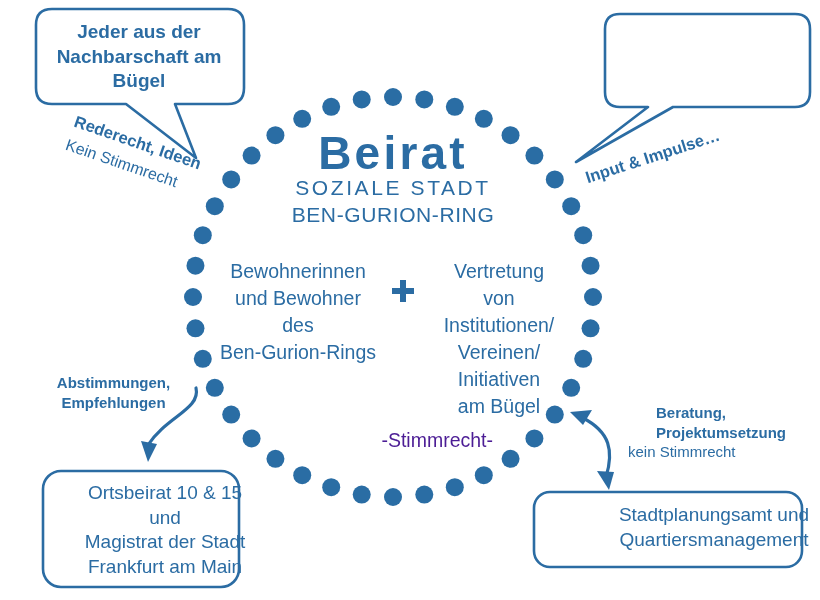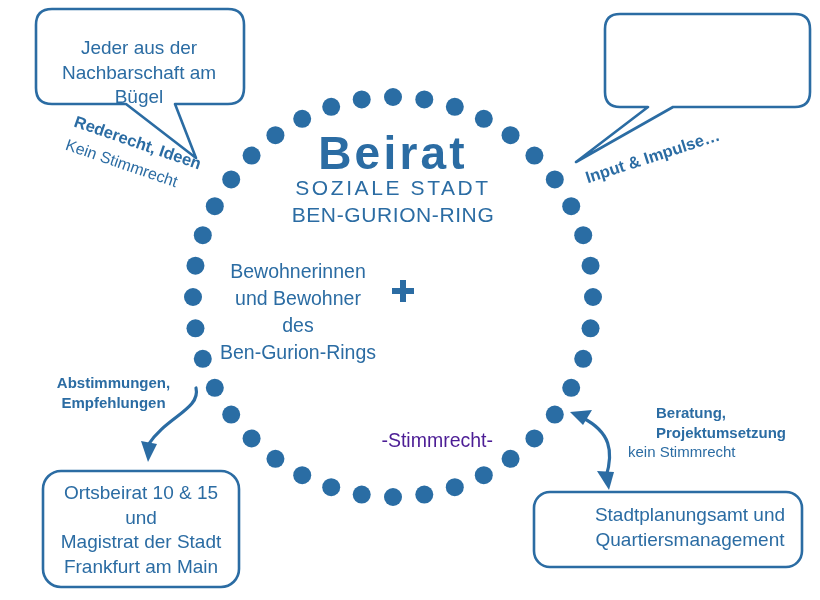--- a/index.html
+++ b/index.html
@@ -14,7 +14,7 @@
   
   .txt{position:absolute;text-align:center;color:#2b6ca3;line-height:1.30;}
 
-  .bubble-text{font-size:19px;font-weight:400;margin-top:16px;}
+  .bubble-text{font-size:19px;font-weight:700;}
   .box-text{font-size:19px;font-weight:400;}
 
   #bubble-tl-text{left:36px;top:20px;width:206px;}

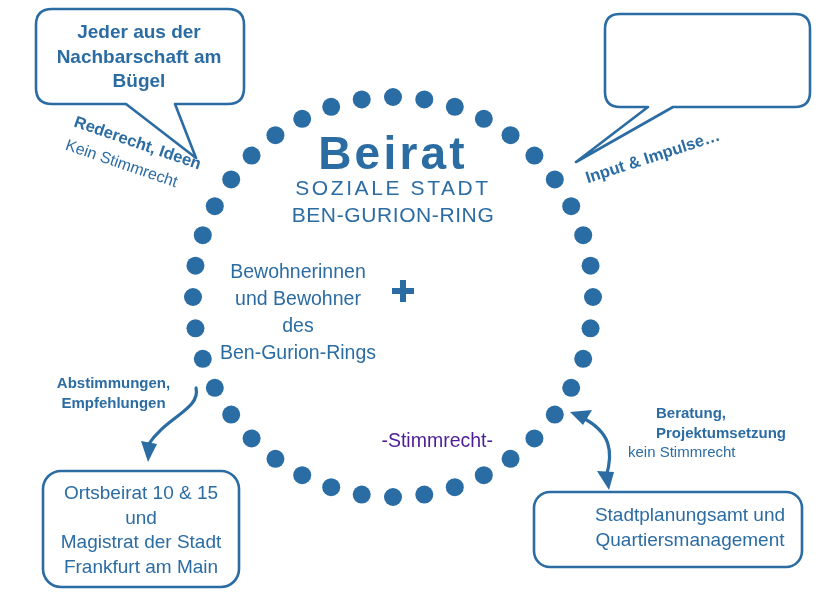--- a/index.html
+++ b/index.html
@@ -149,6 +149,7 @@
     <path d="M12 4 h6 v8 h8 v6 h-8 v8 h-6 v-8 h-8 v-6 h8 z" fill="#2b6ca3"></path>
   </svg>
 
+  <div id="col-right" class="txt">Vertretung<br>von<br>Institutionen/<br>Vereinen/<br>Initiativen<br>am Bügel</div>
 
   <div id="stimmrecht">-Stimmrecht-</div>
 

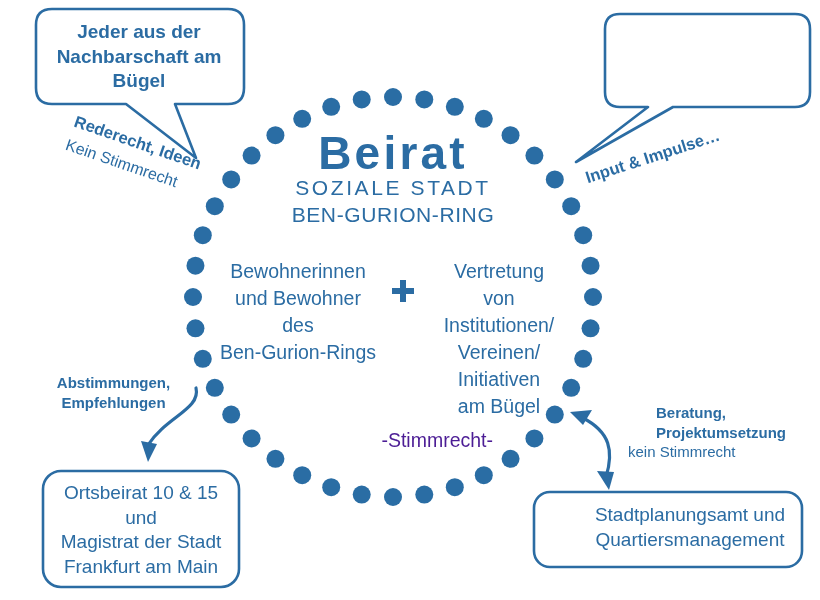--- a/index.html
+++ b/index.html
@@ -15,7 +15,7 @@
   .txt{position:absolute;text-align:center;color:#2b6ca3;line-height:1.30;}
 
   .bubble-text{font-size:19px;font-weight:700;}
-  .box-text{font-size:19px;font-weight:400;}
+  .box-text{font-size:19px;font-weight:400;padding-left:24px;}
 
   #bubble-tl-text{left:36px;top:20px;width:206px;}
   #bubble-tr-text{left:607px;top:25px;width:200px;}

